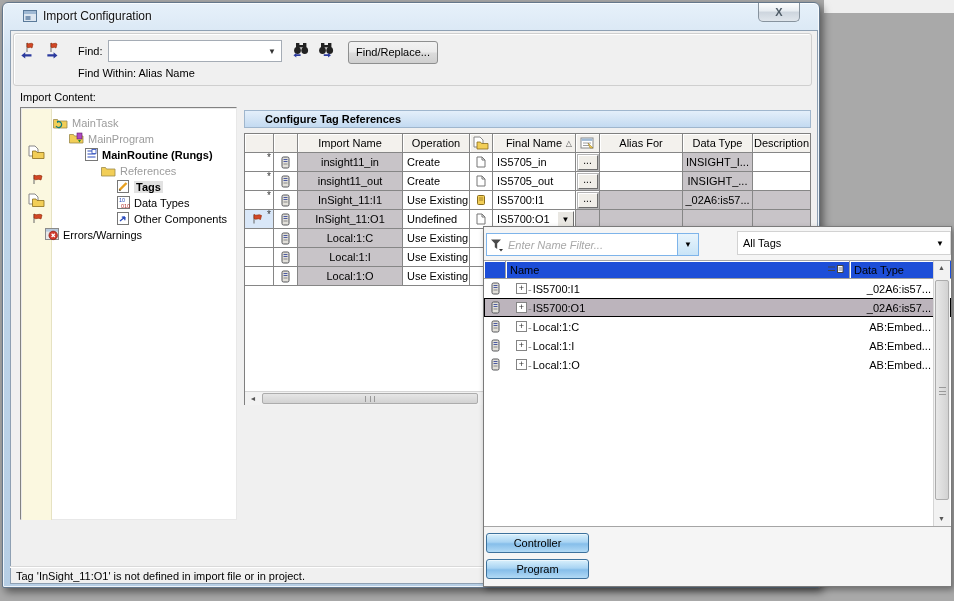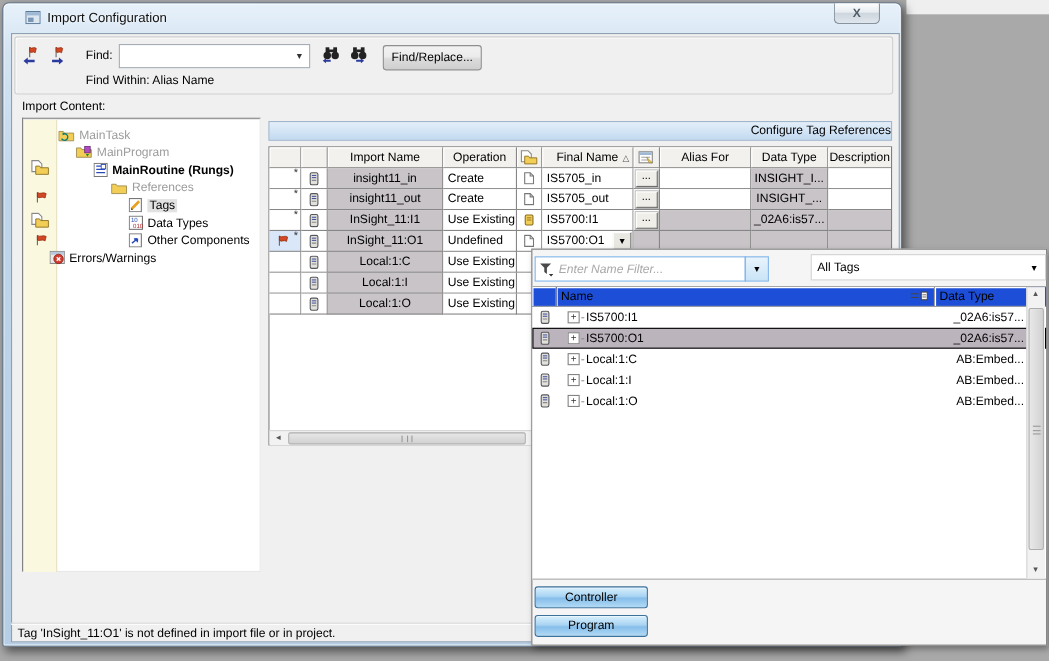--- a/index.html
+++ b/index.html
@@ -40,7 +40,7 @@
 
   
   .grid-title{left:244px;top:110px;width:567px;height:18px;border:1px solid #9FB6CD;
-    background:linear-gradient(180deg,#E4EFFA,#C3DAF1);font-weight:normal;padding:2px 0 0 5px;text-align:right;}
+    background:linear-gradient(180deg,#E4EFFA,#C3DAF1);font-weight:bold;padding:2px 0 0 20px;}
   .grid{left:244px;top:133px;width:567px;height:272px;background:#fff;border:1px solid #7F7F7F;}
   .grow{display:flex;height:19px;}
   .gcell{border-right:1px solid #868686;border-bottom:1px solid #868686;height:19px;

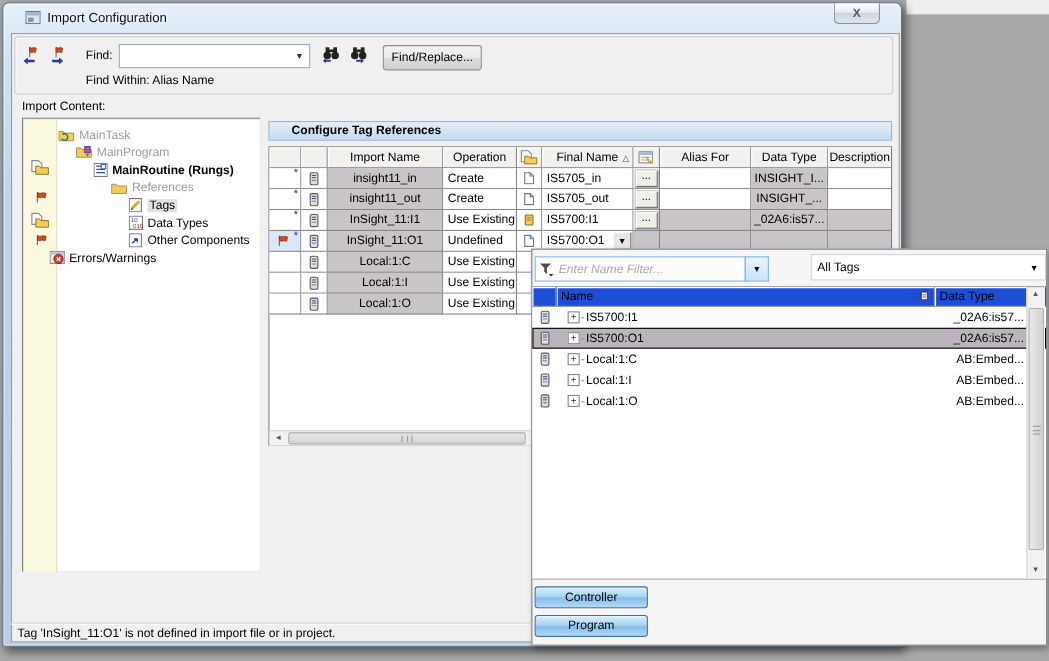--- a/index.html
+++ b/index.html
@@ -36,7 +36,7 @@
   .tree-label{margin-left:4px;}
   .gray-label{color:#9C9C9C;}
   .bold-label{font-weight:bold;}
-  .sel-label{background:#E2E2E2;padding:0 2px;}
+  .sel-label{background:#E2E2E2;padding:0 2px;font-weight:bold;}
 
   
   .grid-title{left:244px;top:110px;width:567px;height:18px;border:1px solid #9FB6CD;

